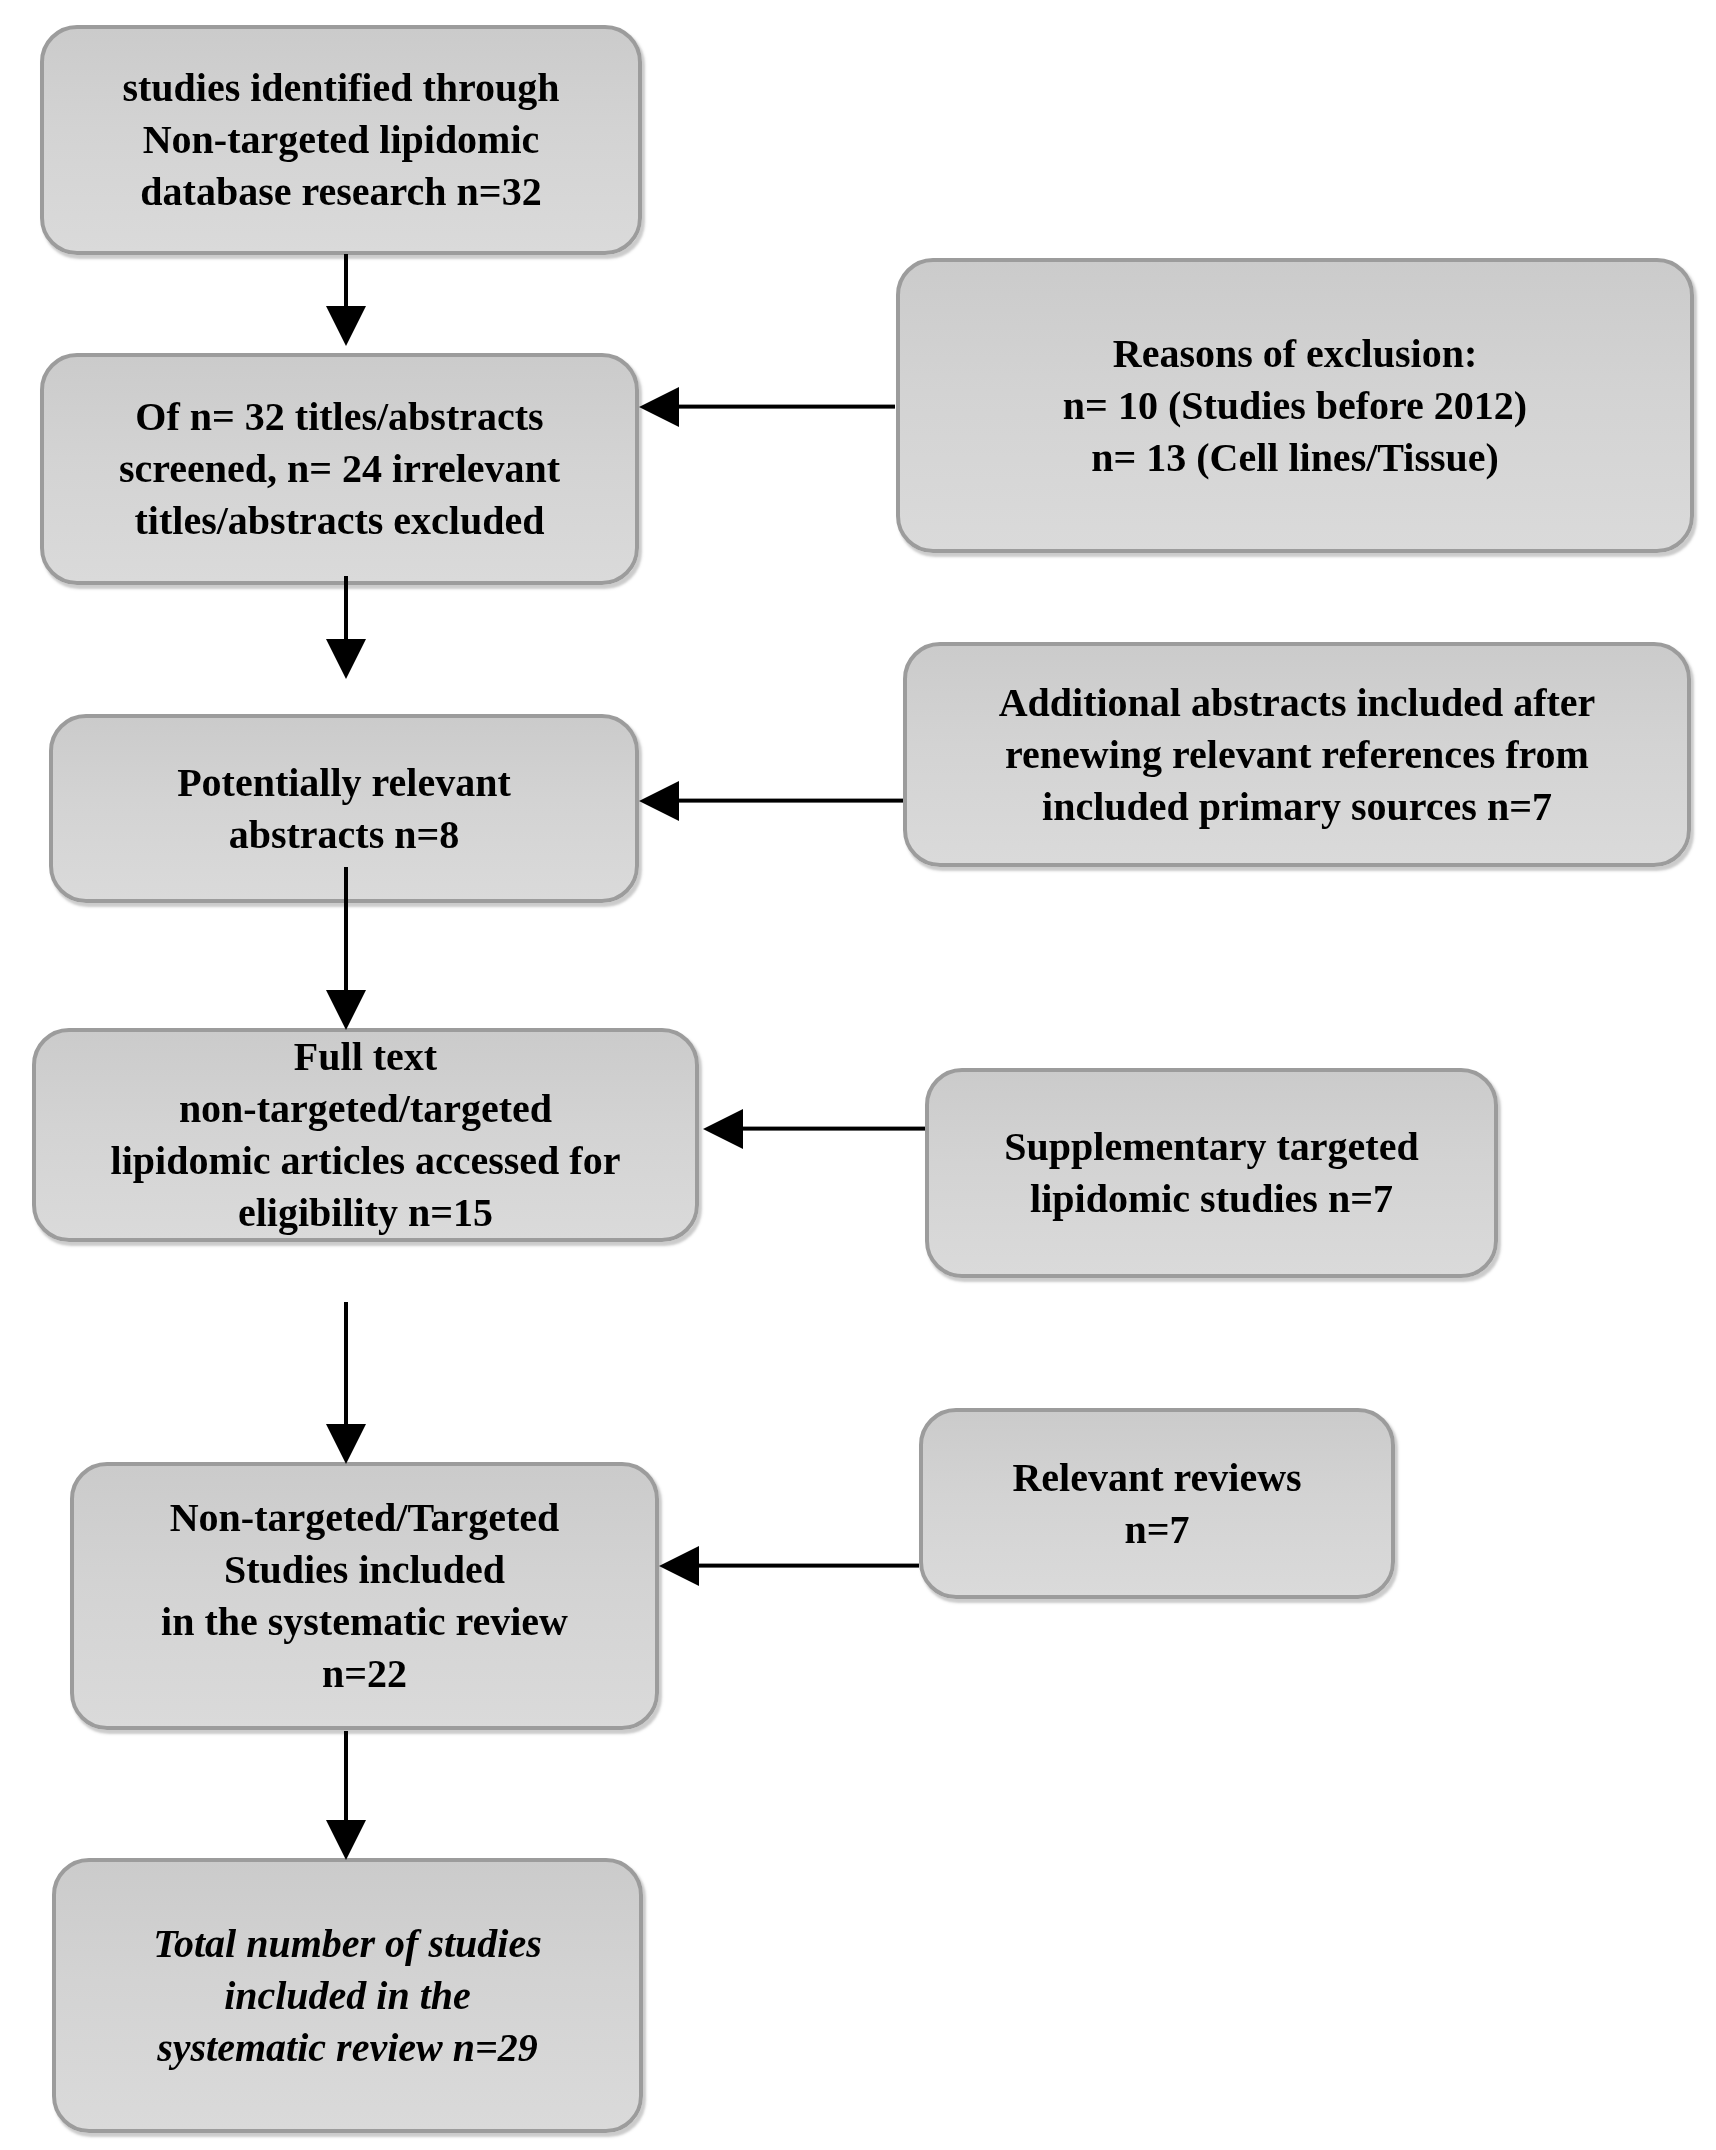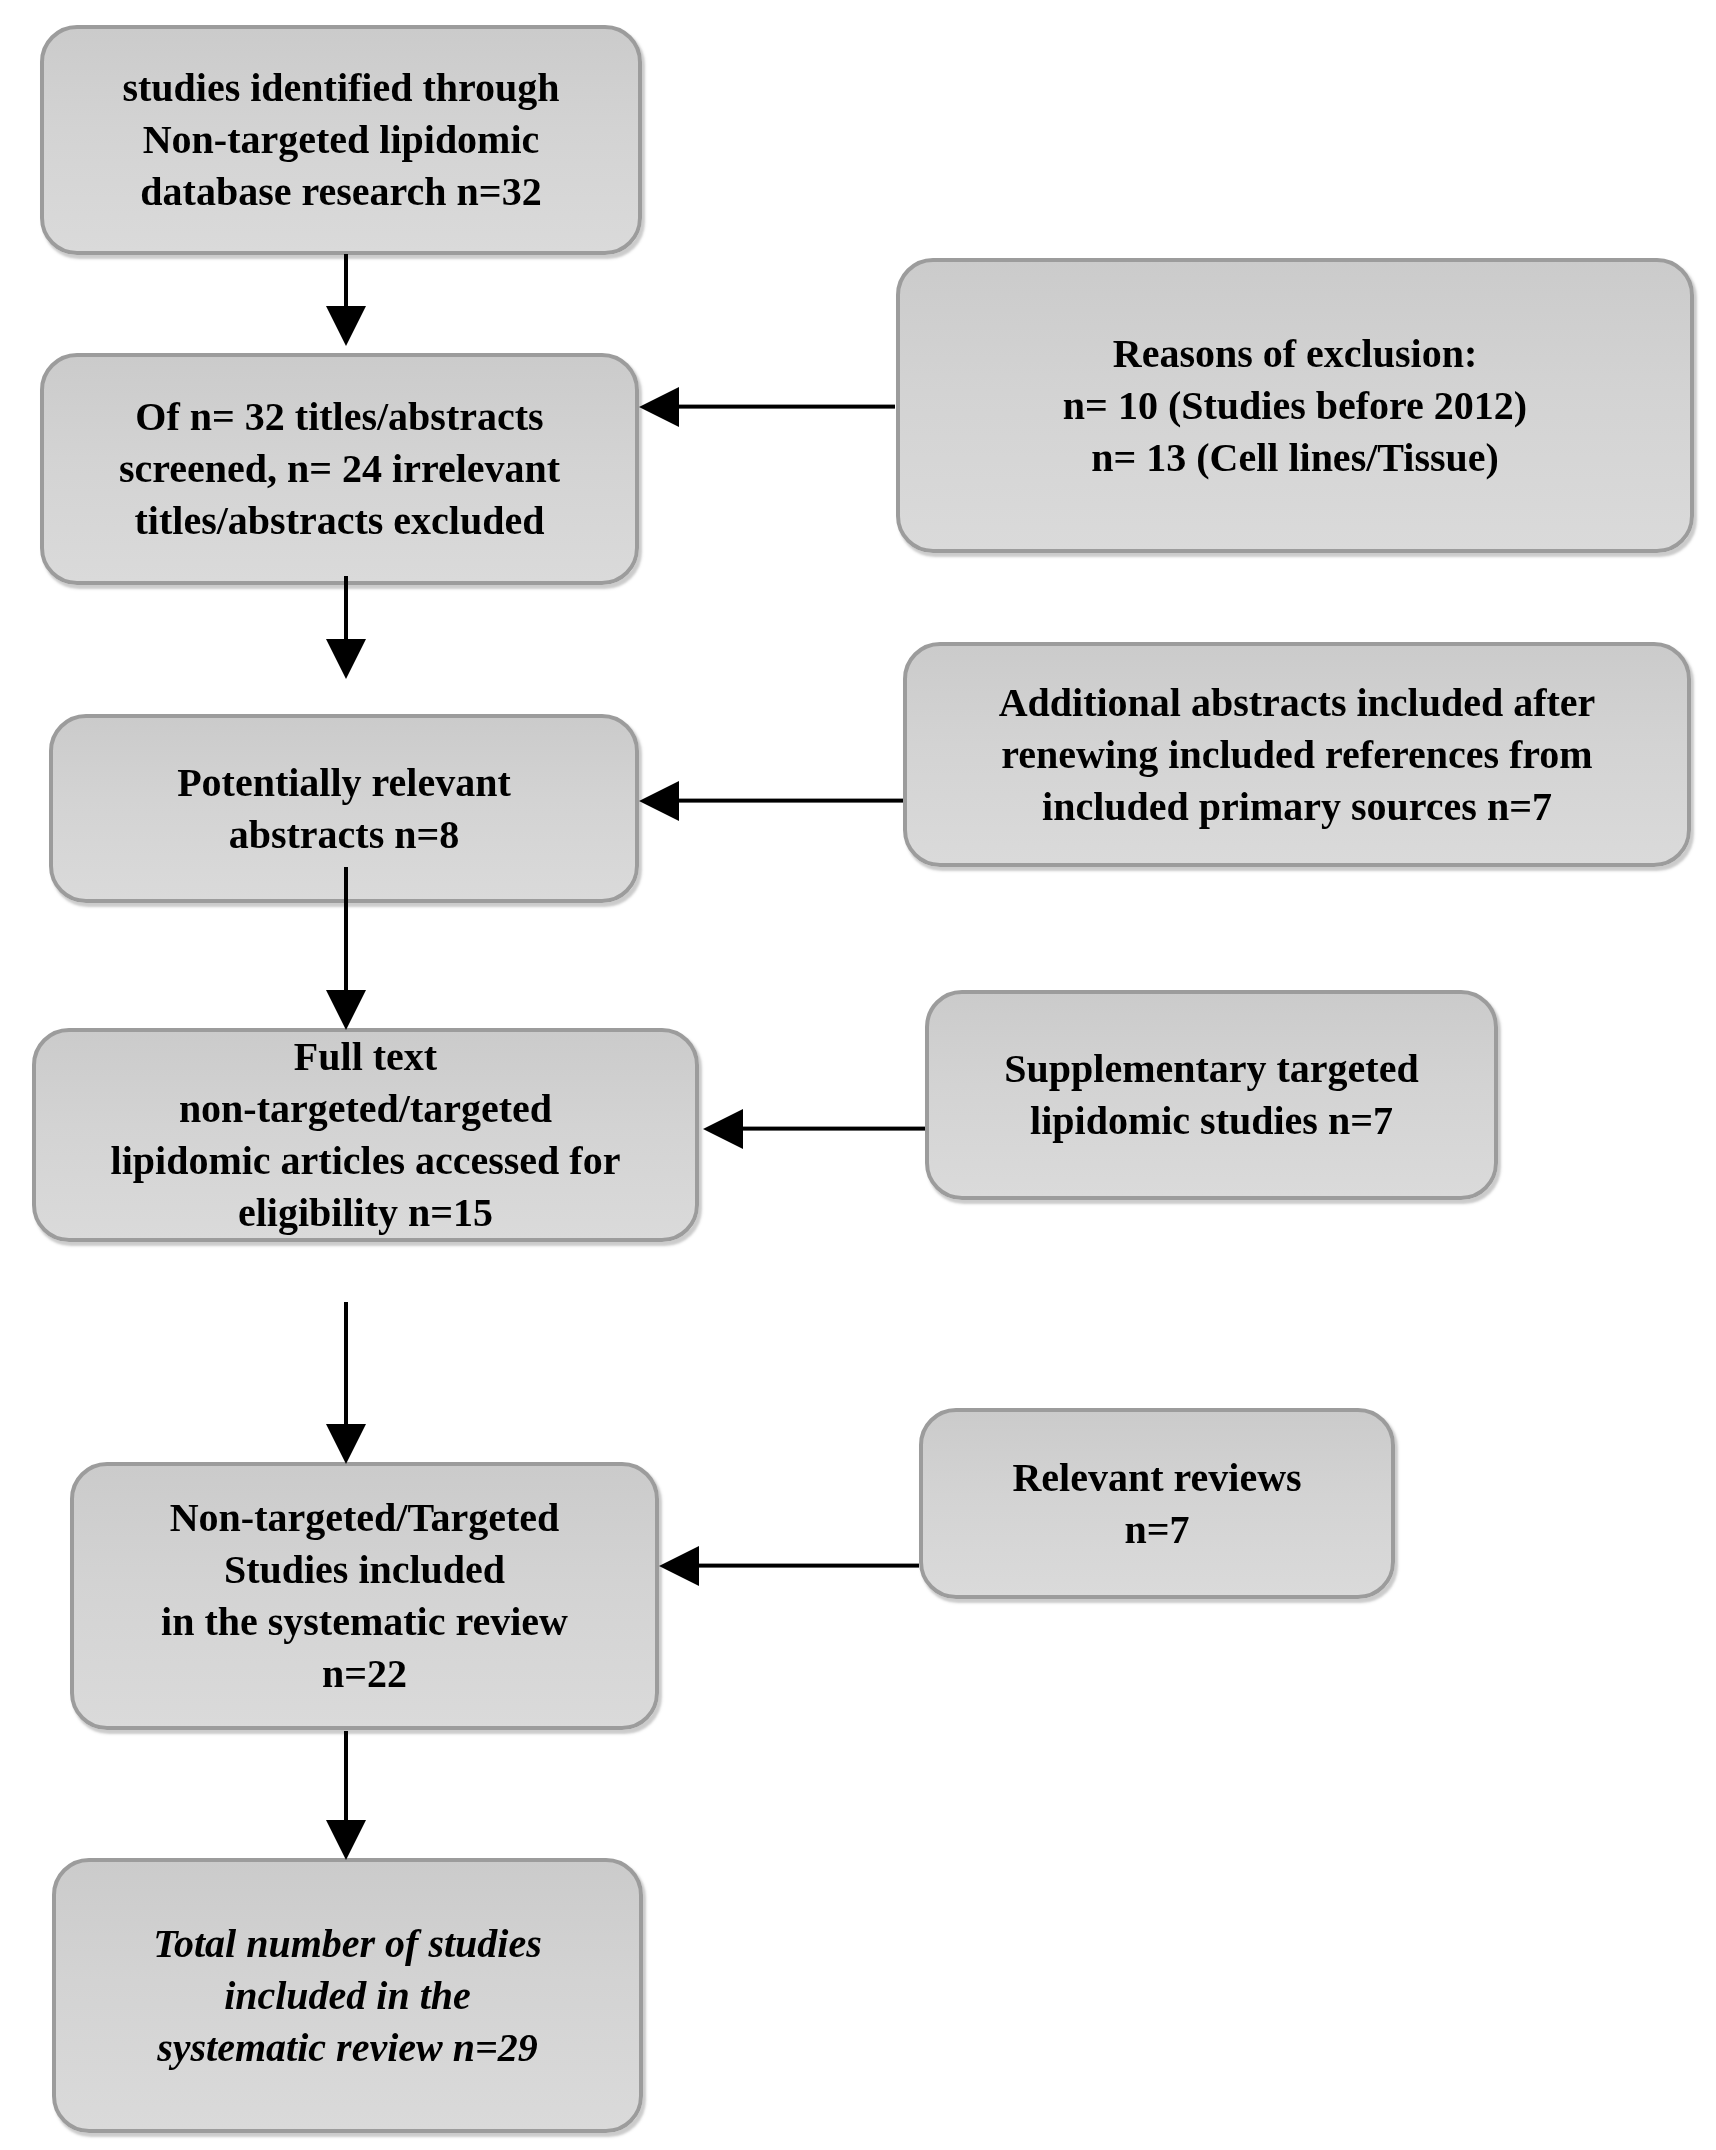--- a/index.html
+++ b/index.html
@@ -110,7 +110,7 @@
 
   <div class="box" style="left:903px; top:642px; width:788px; height:225px;">
     <div class="line">Additional abstracts included after</div>
-    <div class="line">renewing included references from</div>
+    <div class="line">renewing relevant references from</div>
     <div class="line">included primary sources n=7</div>
   </div>
 

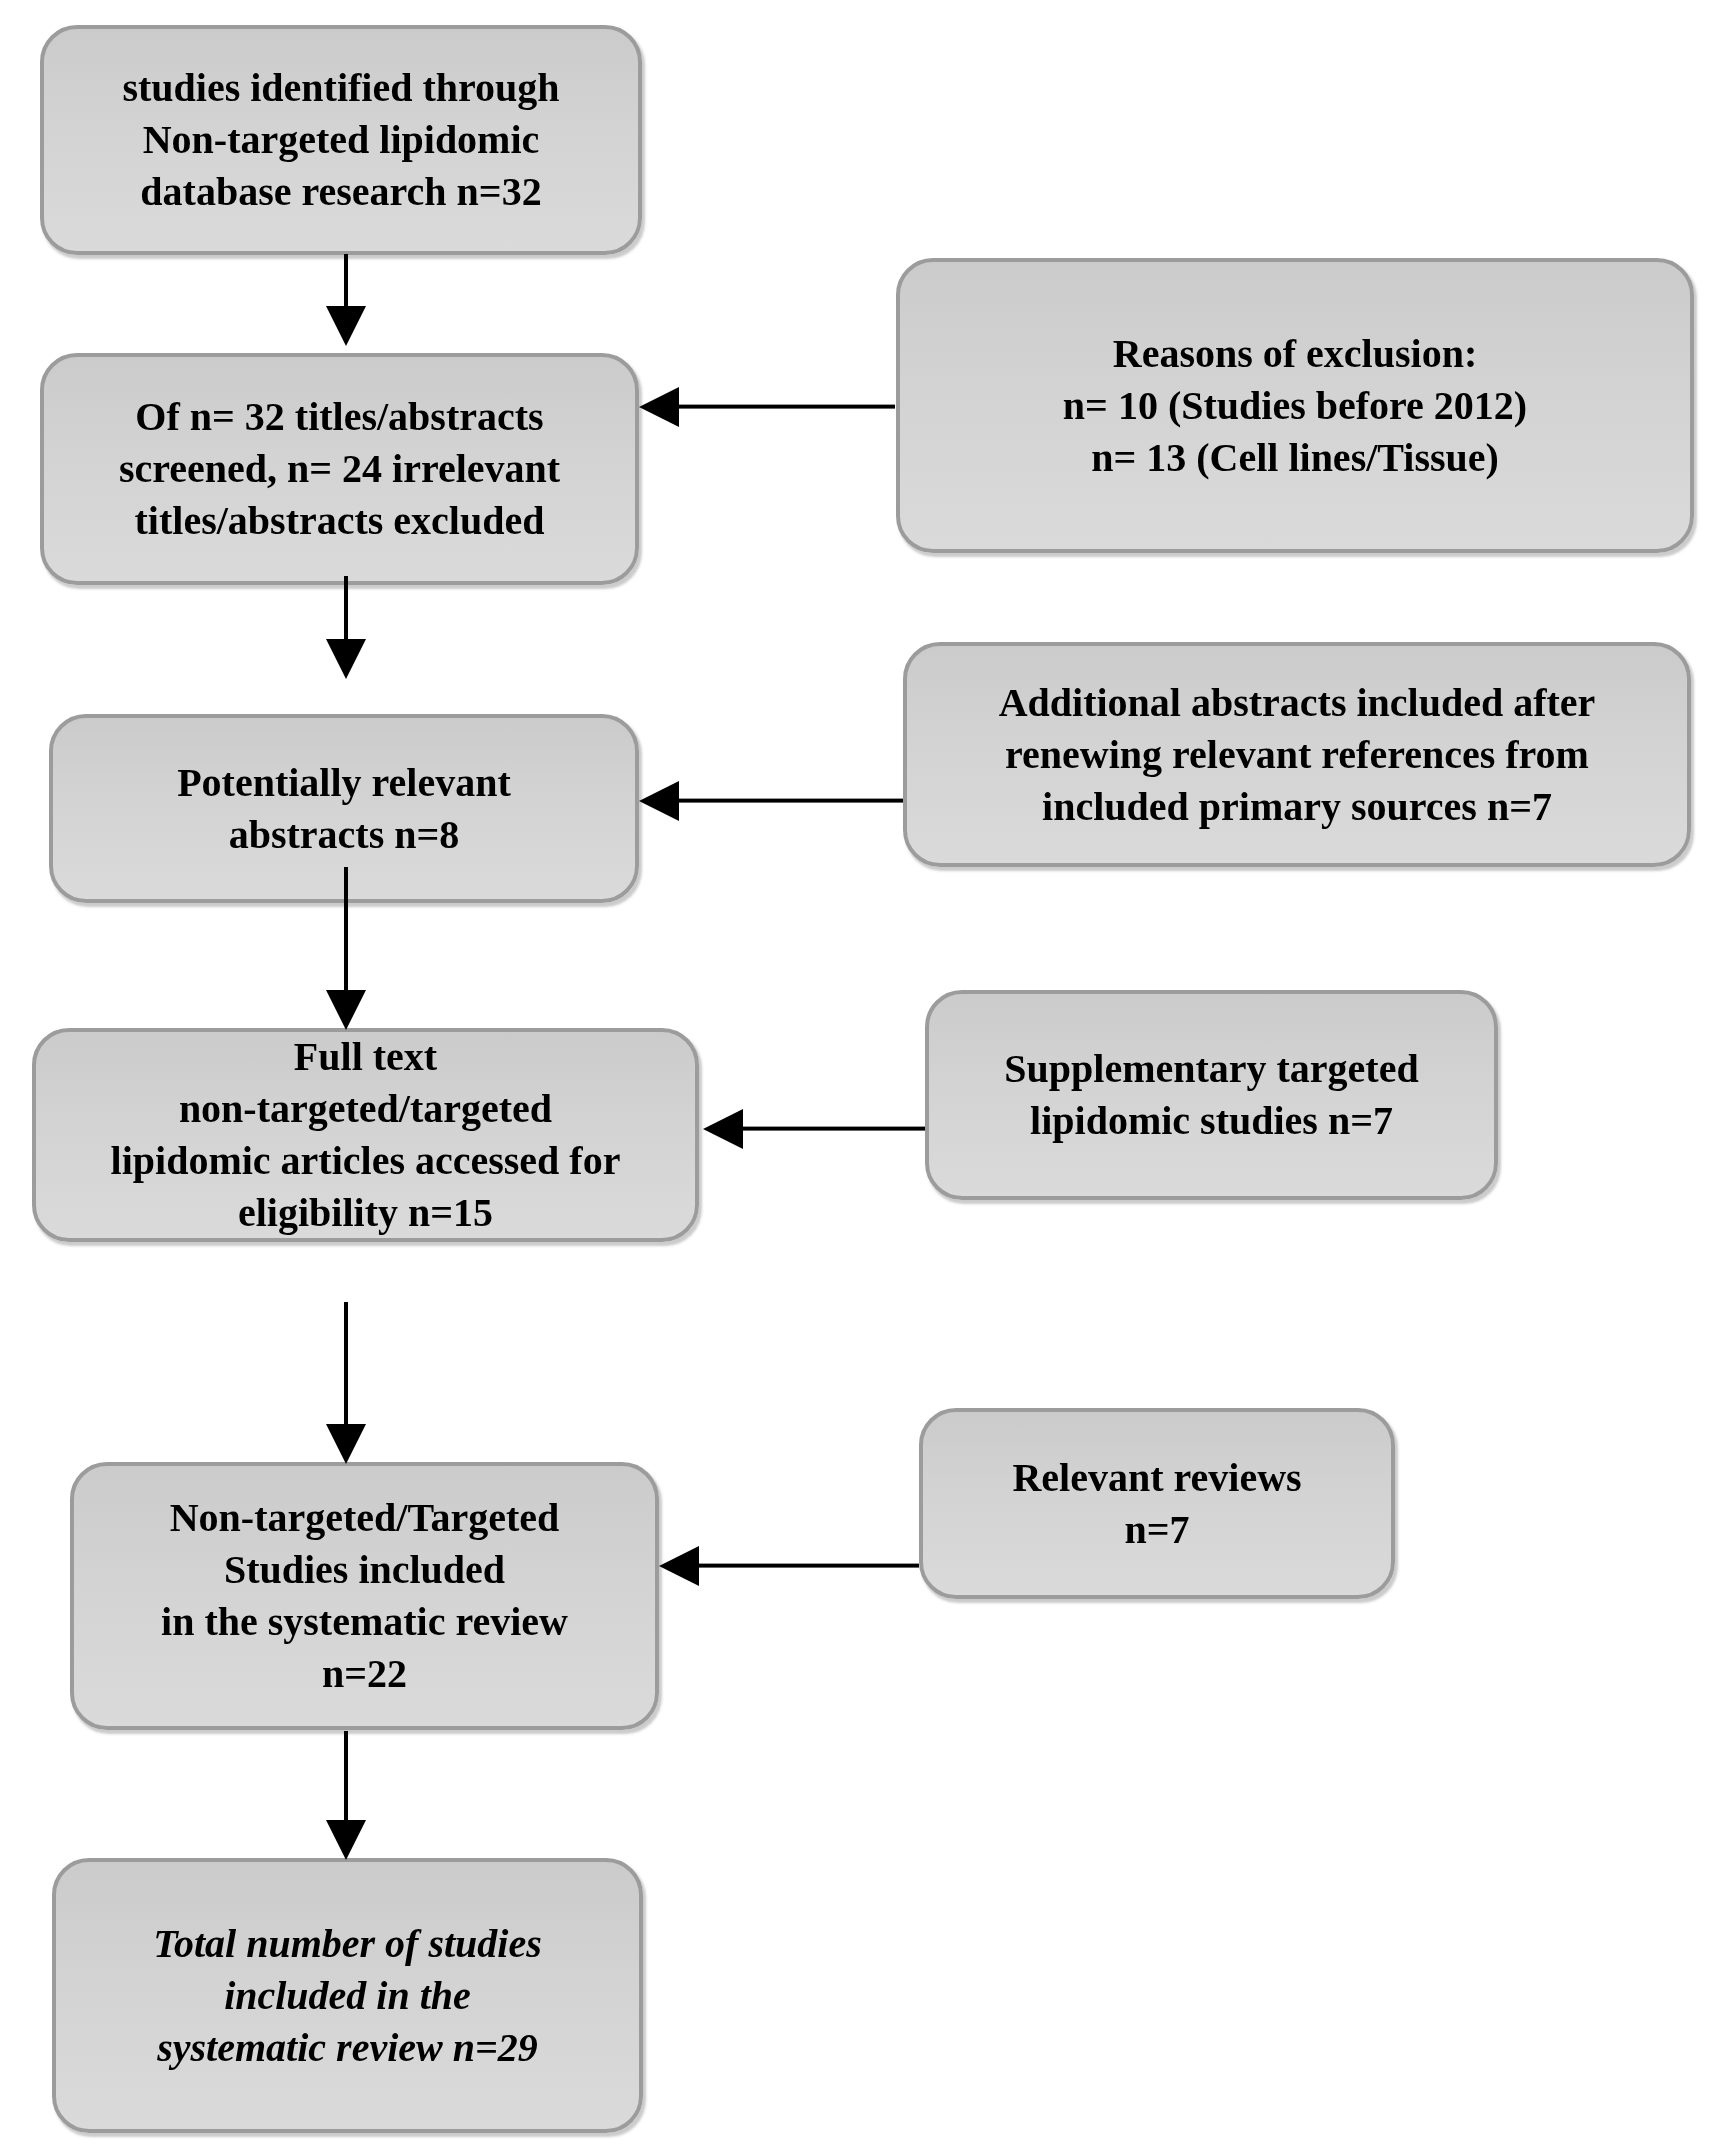--- a/index.html
+++ b/index.html
@@ -114,7 +114,7 @@
     <div class="line">included primary sources n=7</div>
   </div>
 
-  <div class="box" style="left:925px; top:990px; width:573px; height:210px;">
+  <div class="box" style="left:925px; top:1068px; width:573px; height:210px;">
     <div class="line">Supplementary targeted</div>
     <div class="line">lipidomic studies n=7</div>
   </div>

